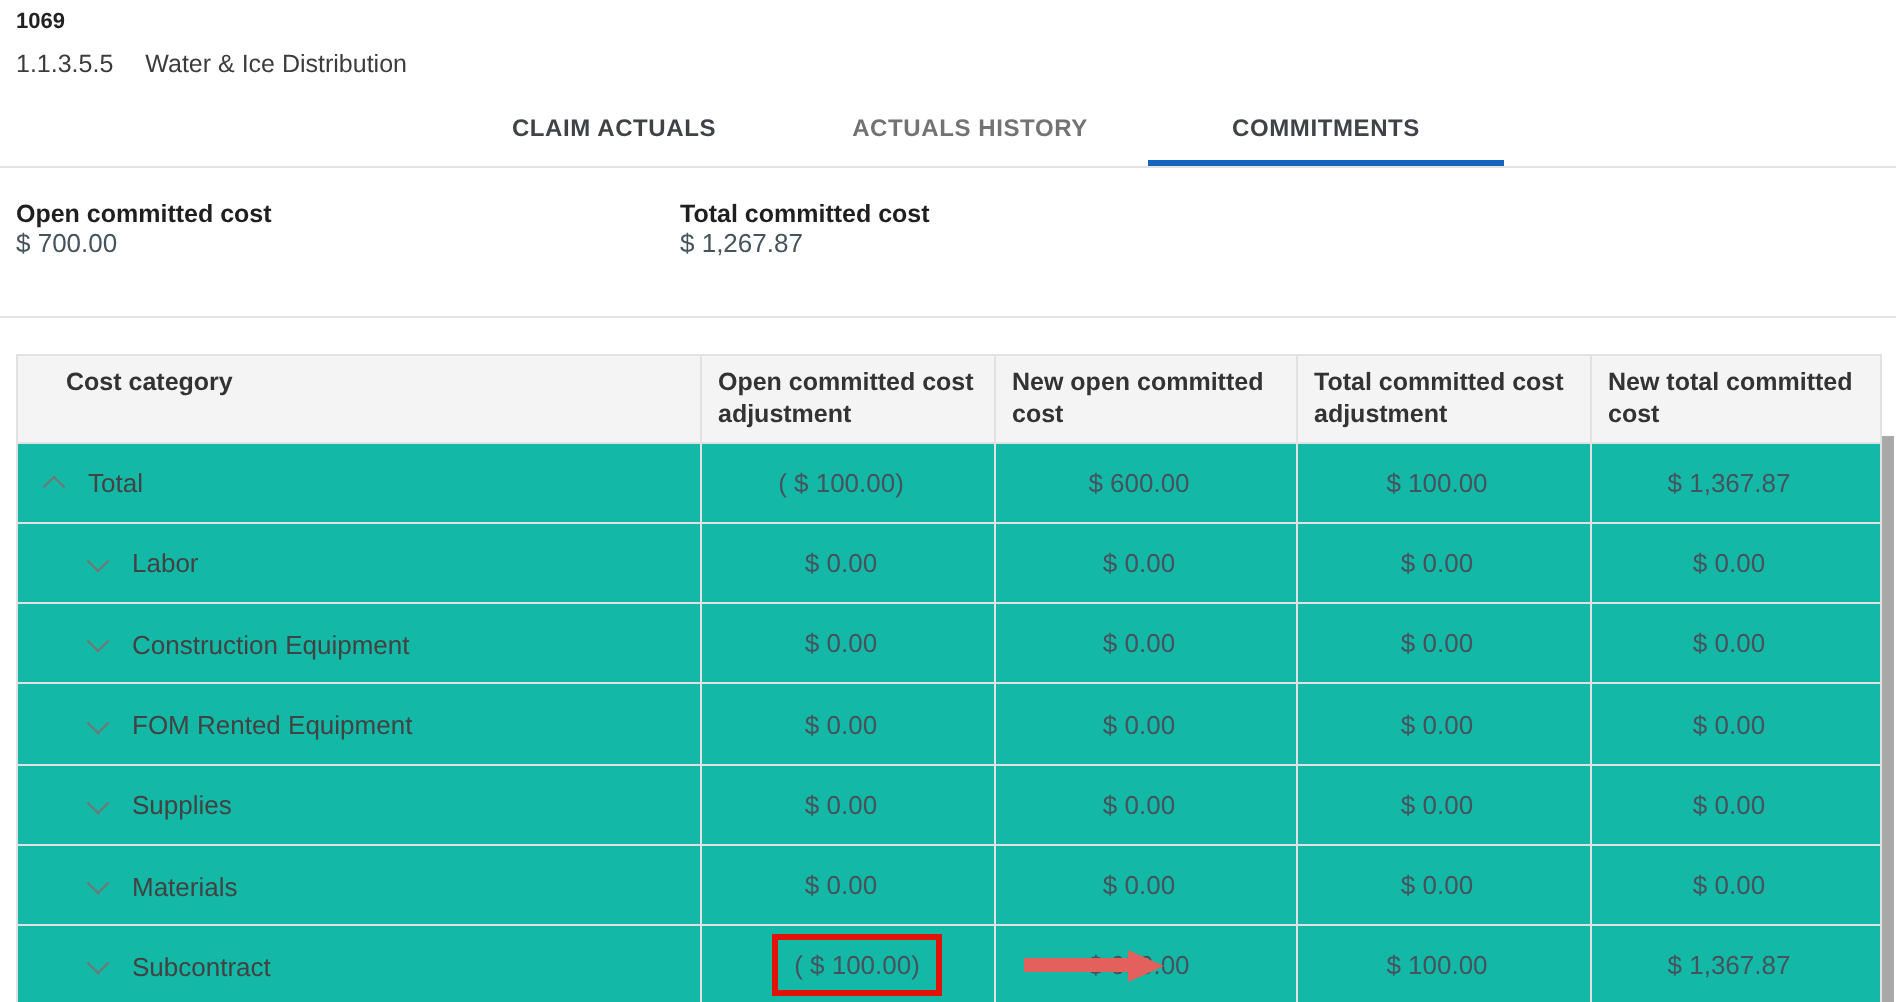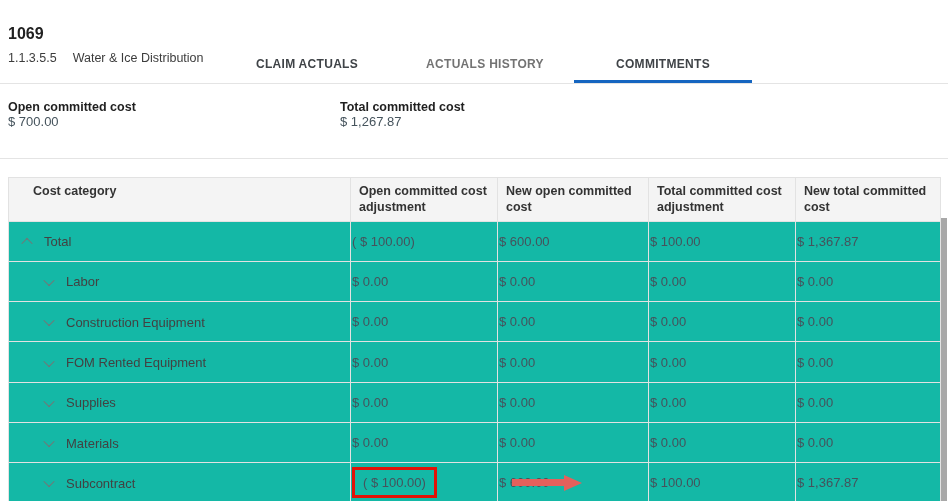--- a/index.html
+++ b/index.html
@@ -11,7 +11,7 @@
 
   
   .title-block { position:absolute; left:8px; top:5px; }
-  .code { font-size:16px; font-weight:bold; color:#212121;margin-top:20px; }
+  .code { font-size:11px; font-weight:bold; color:#212121; }
   .subtitle { margin-top:8px; font-size:12.5px; color:#3c3c3c; }
   .subtitle .wbs { margin-right:16px; }
 

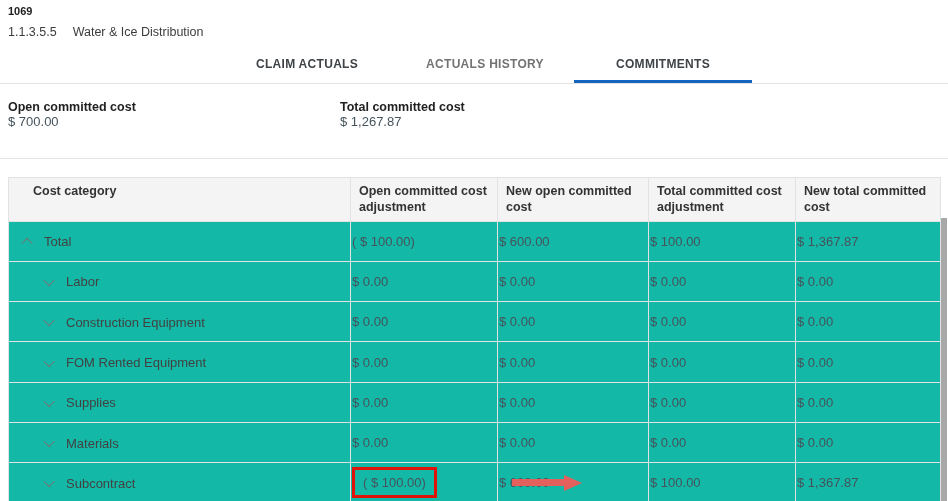--- a/index.html
+++ b/index.html
@@ -48,7 +48,7 @@
   thead th.c0 { padding-left:24px; }
   tbody td { height:40.3px; color:#45535c; background:#14b8a6; }
   td.cat { color:#424242; padding-left:14px; white-space:nowrap; }
-  td.num { text-align:left; padding-right:8px; white-space:nowrap; }
+  td.num { text-align:center; padding-right:8px; white-space:nowrap; }
 
   
   .chev {

